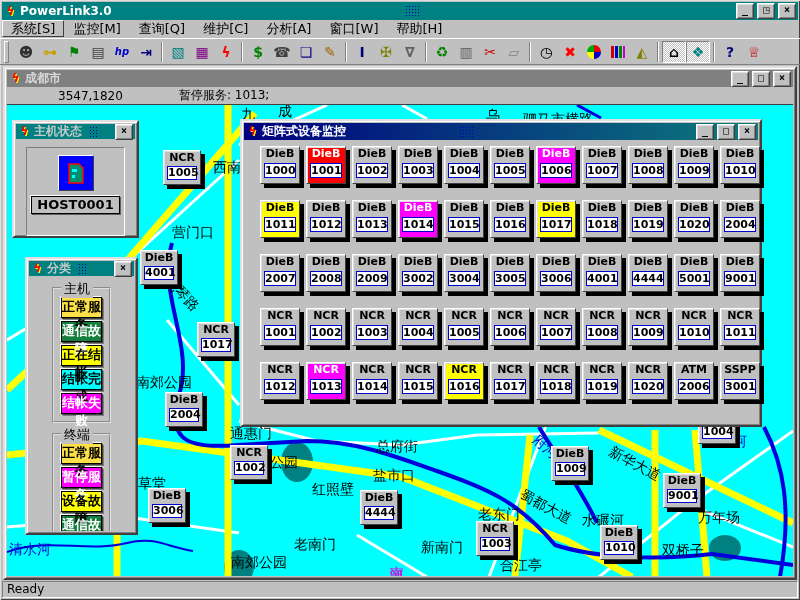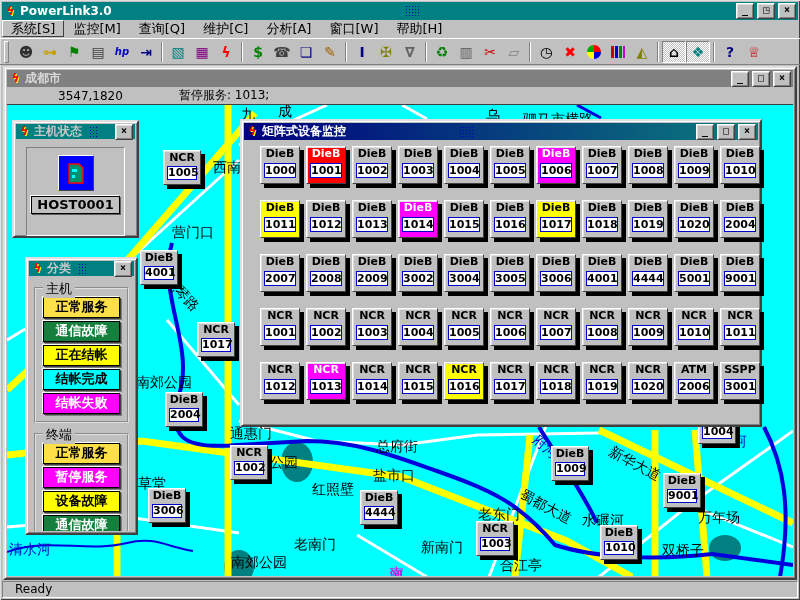--- a/index.html
+++ b/index.html
@@ -67,7 +67,7 @@
   #host-label{margin-top:5px;padding:0 5px;border:1px solid #000;font-weight:bold;font-size:13px;line-height:16px;background:#c0c0c0;box-shadow:-1px -1px 0 #fff,1px 1px 0 #606060;color:#000}
   
   #legend-window{left:25px;top:257px;width:113px;height:278px;z-index:50;display:flex;flex-direction:column}
-  #legend-body{flex:1;padding:1px 3px;overflow:hidden}
+  #legend-body{flex:1;padding:1px 21px;overflow:hidden}
   .group{position:relative;margin:10px 2px 5px;padding:5px 5px 4px;border:2px groove #dfdfdf}
   .group-title{position:absolute;top:-9px;left:7px;background:#c0c0c0;padding:0 3px;font-size:13px;color:#000}
   .legend-item{height:19px;line-height:18px;text-align:center;font-size:13px;font-weight:bold;border:1px solid #000;margin:3px 2px;box-shadow:-1px -1px 0 #fff,1px 1px 0 #404040,2px 2px 0 #808080;color:#000}

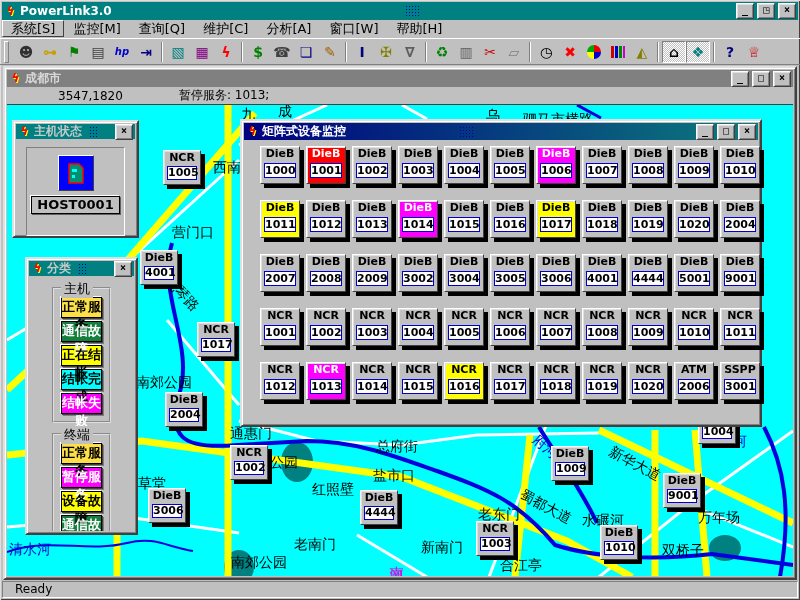--- a/index.html
+++ b/index.html
@@ -78,7 +78,7 @@
   .li-magenta{background:#ff00ff;color:#fff}
   
   #statusbar{position:absolute;left:2px;top:581px;width:796px;height:17px;display:flex}
-  .sunken-cell{flex:1;border:1px solid;border-color:#808080 #fff #fff #808080;font-size:12px;line-height:15px;padding:0 12px;color:#000}
+  .sunken-cell{flex:1;border:1px solid;border-color:#808080 #fff #fff #808080;font-size:12px;line-height:15px;padding:0 4px;color:#000}
 </style>
 </head>
 <body>

